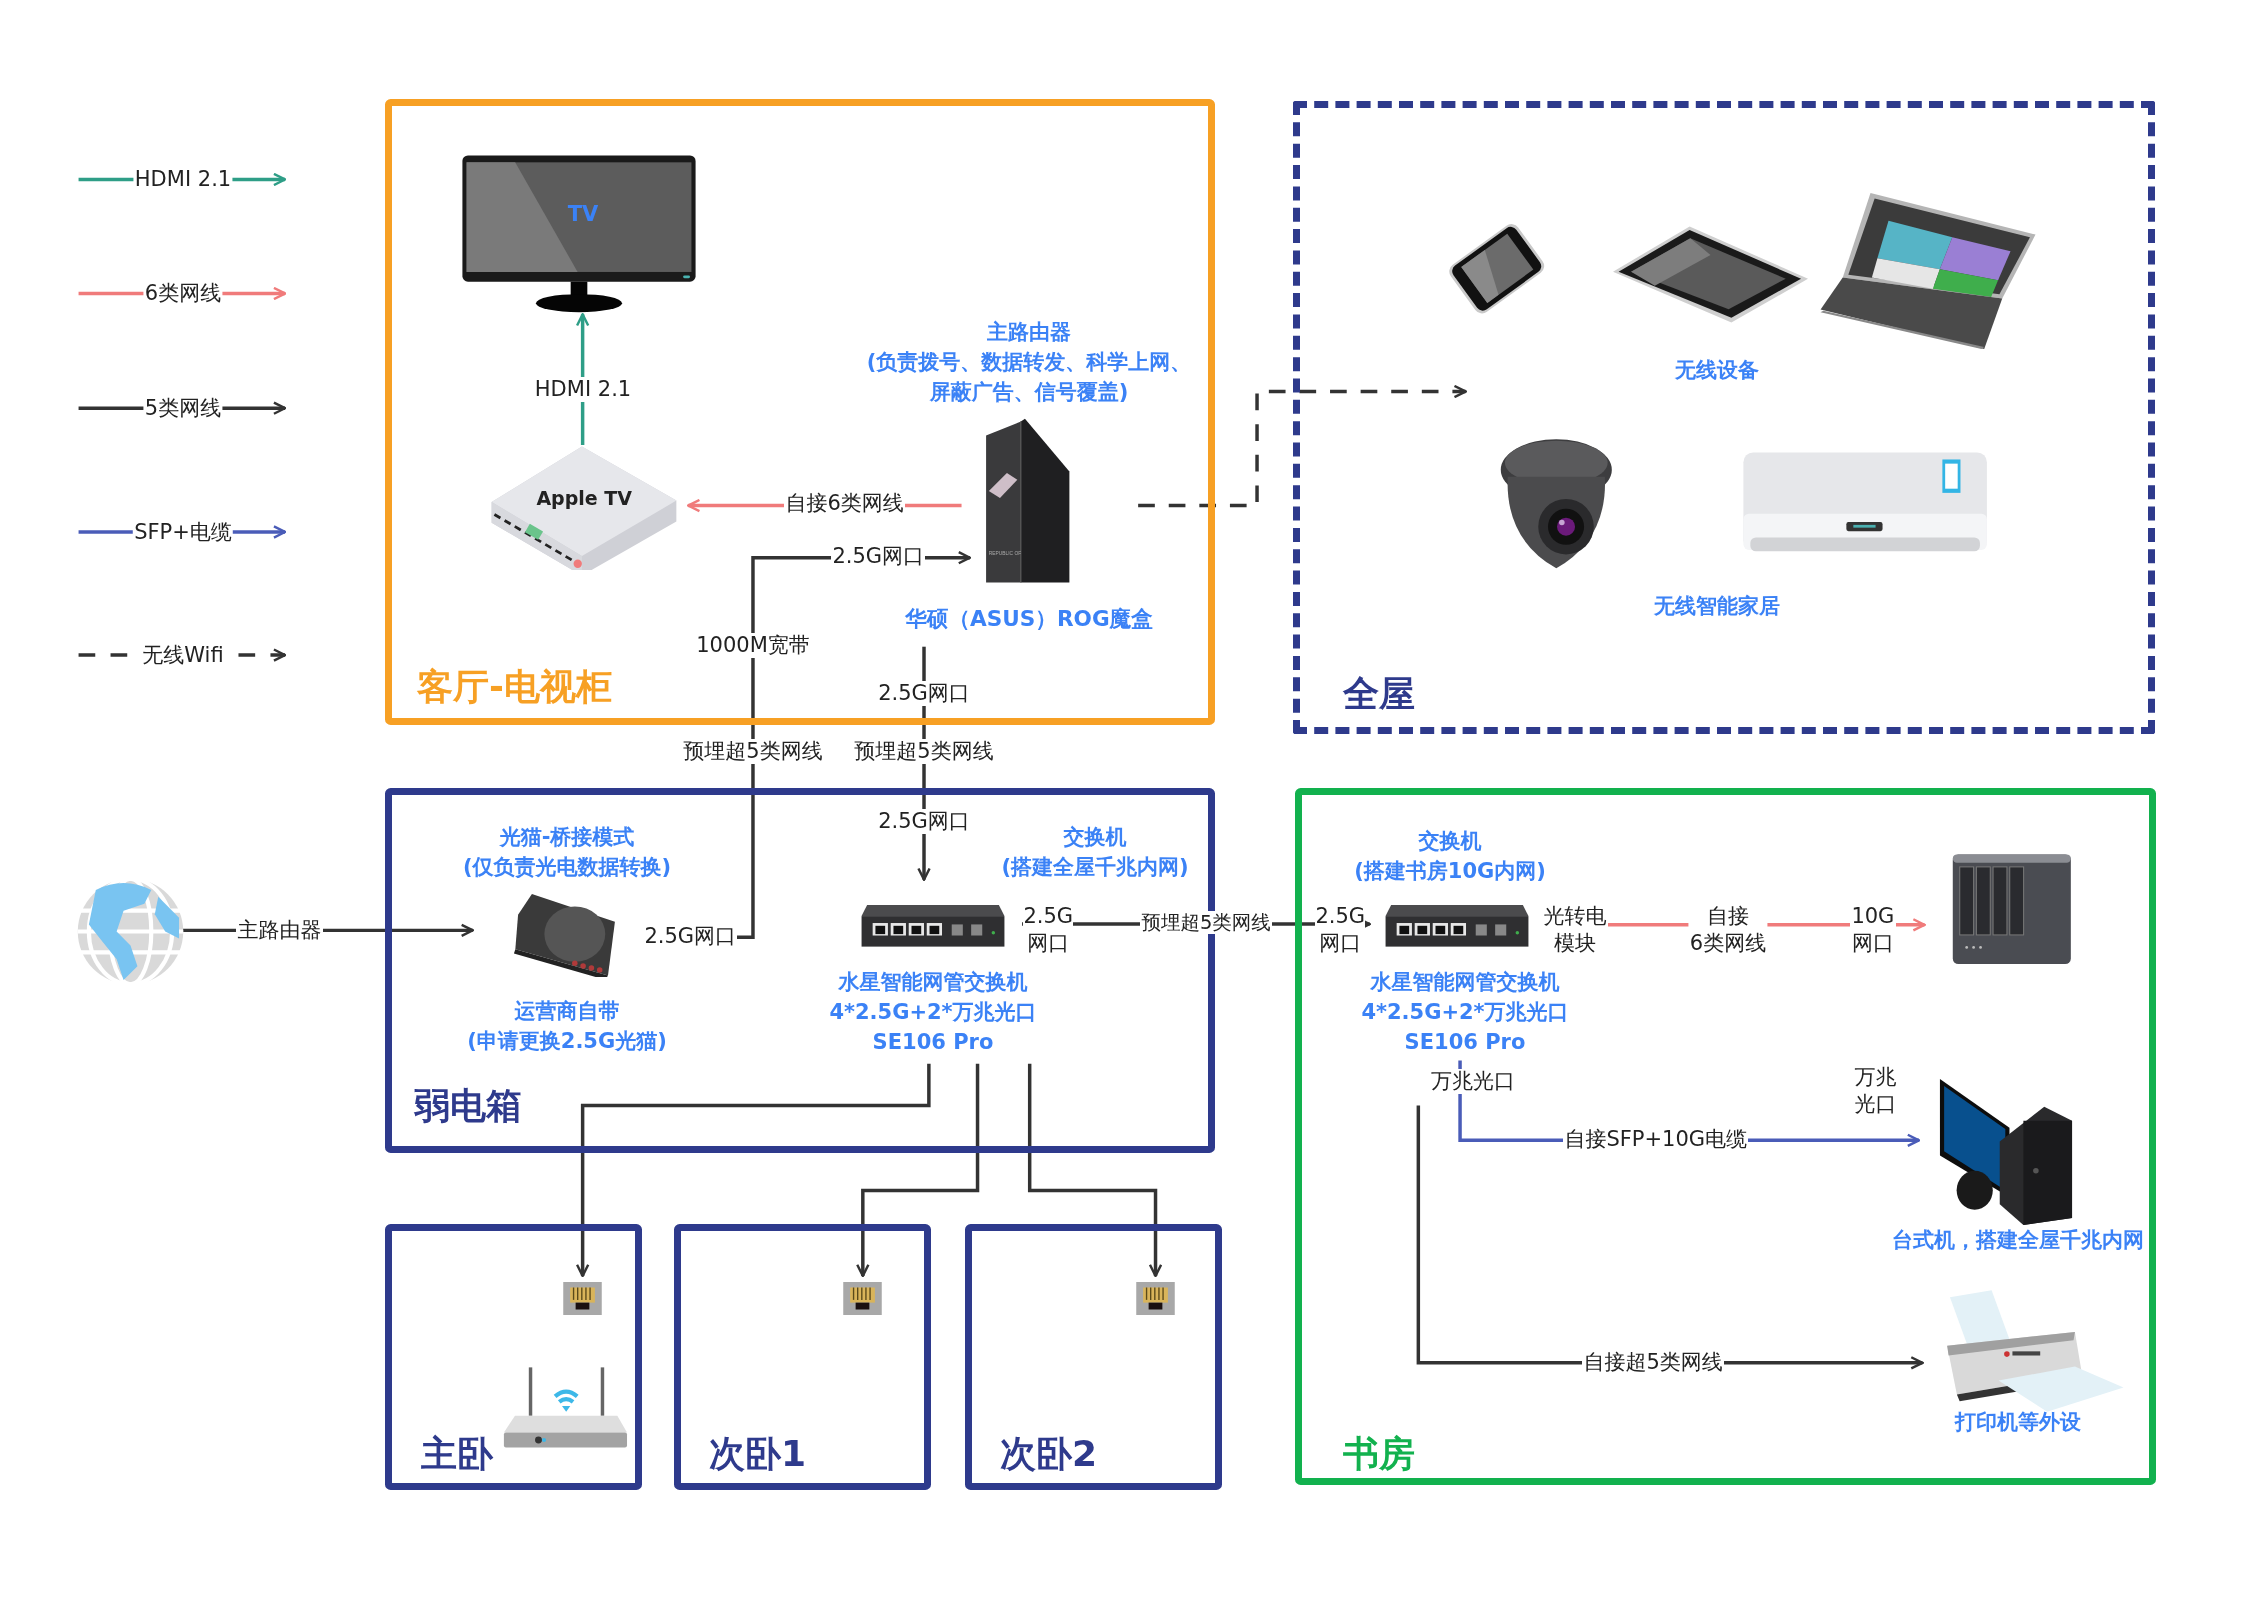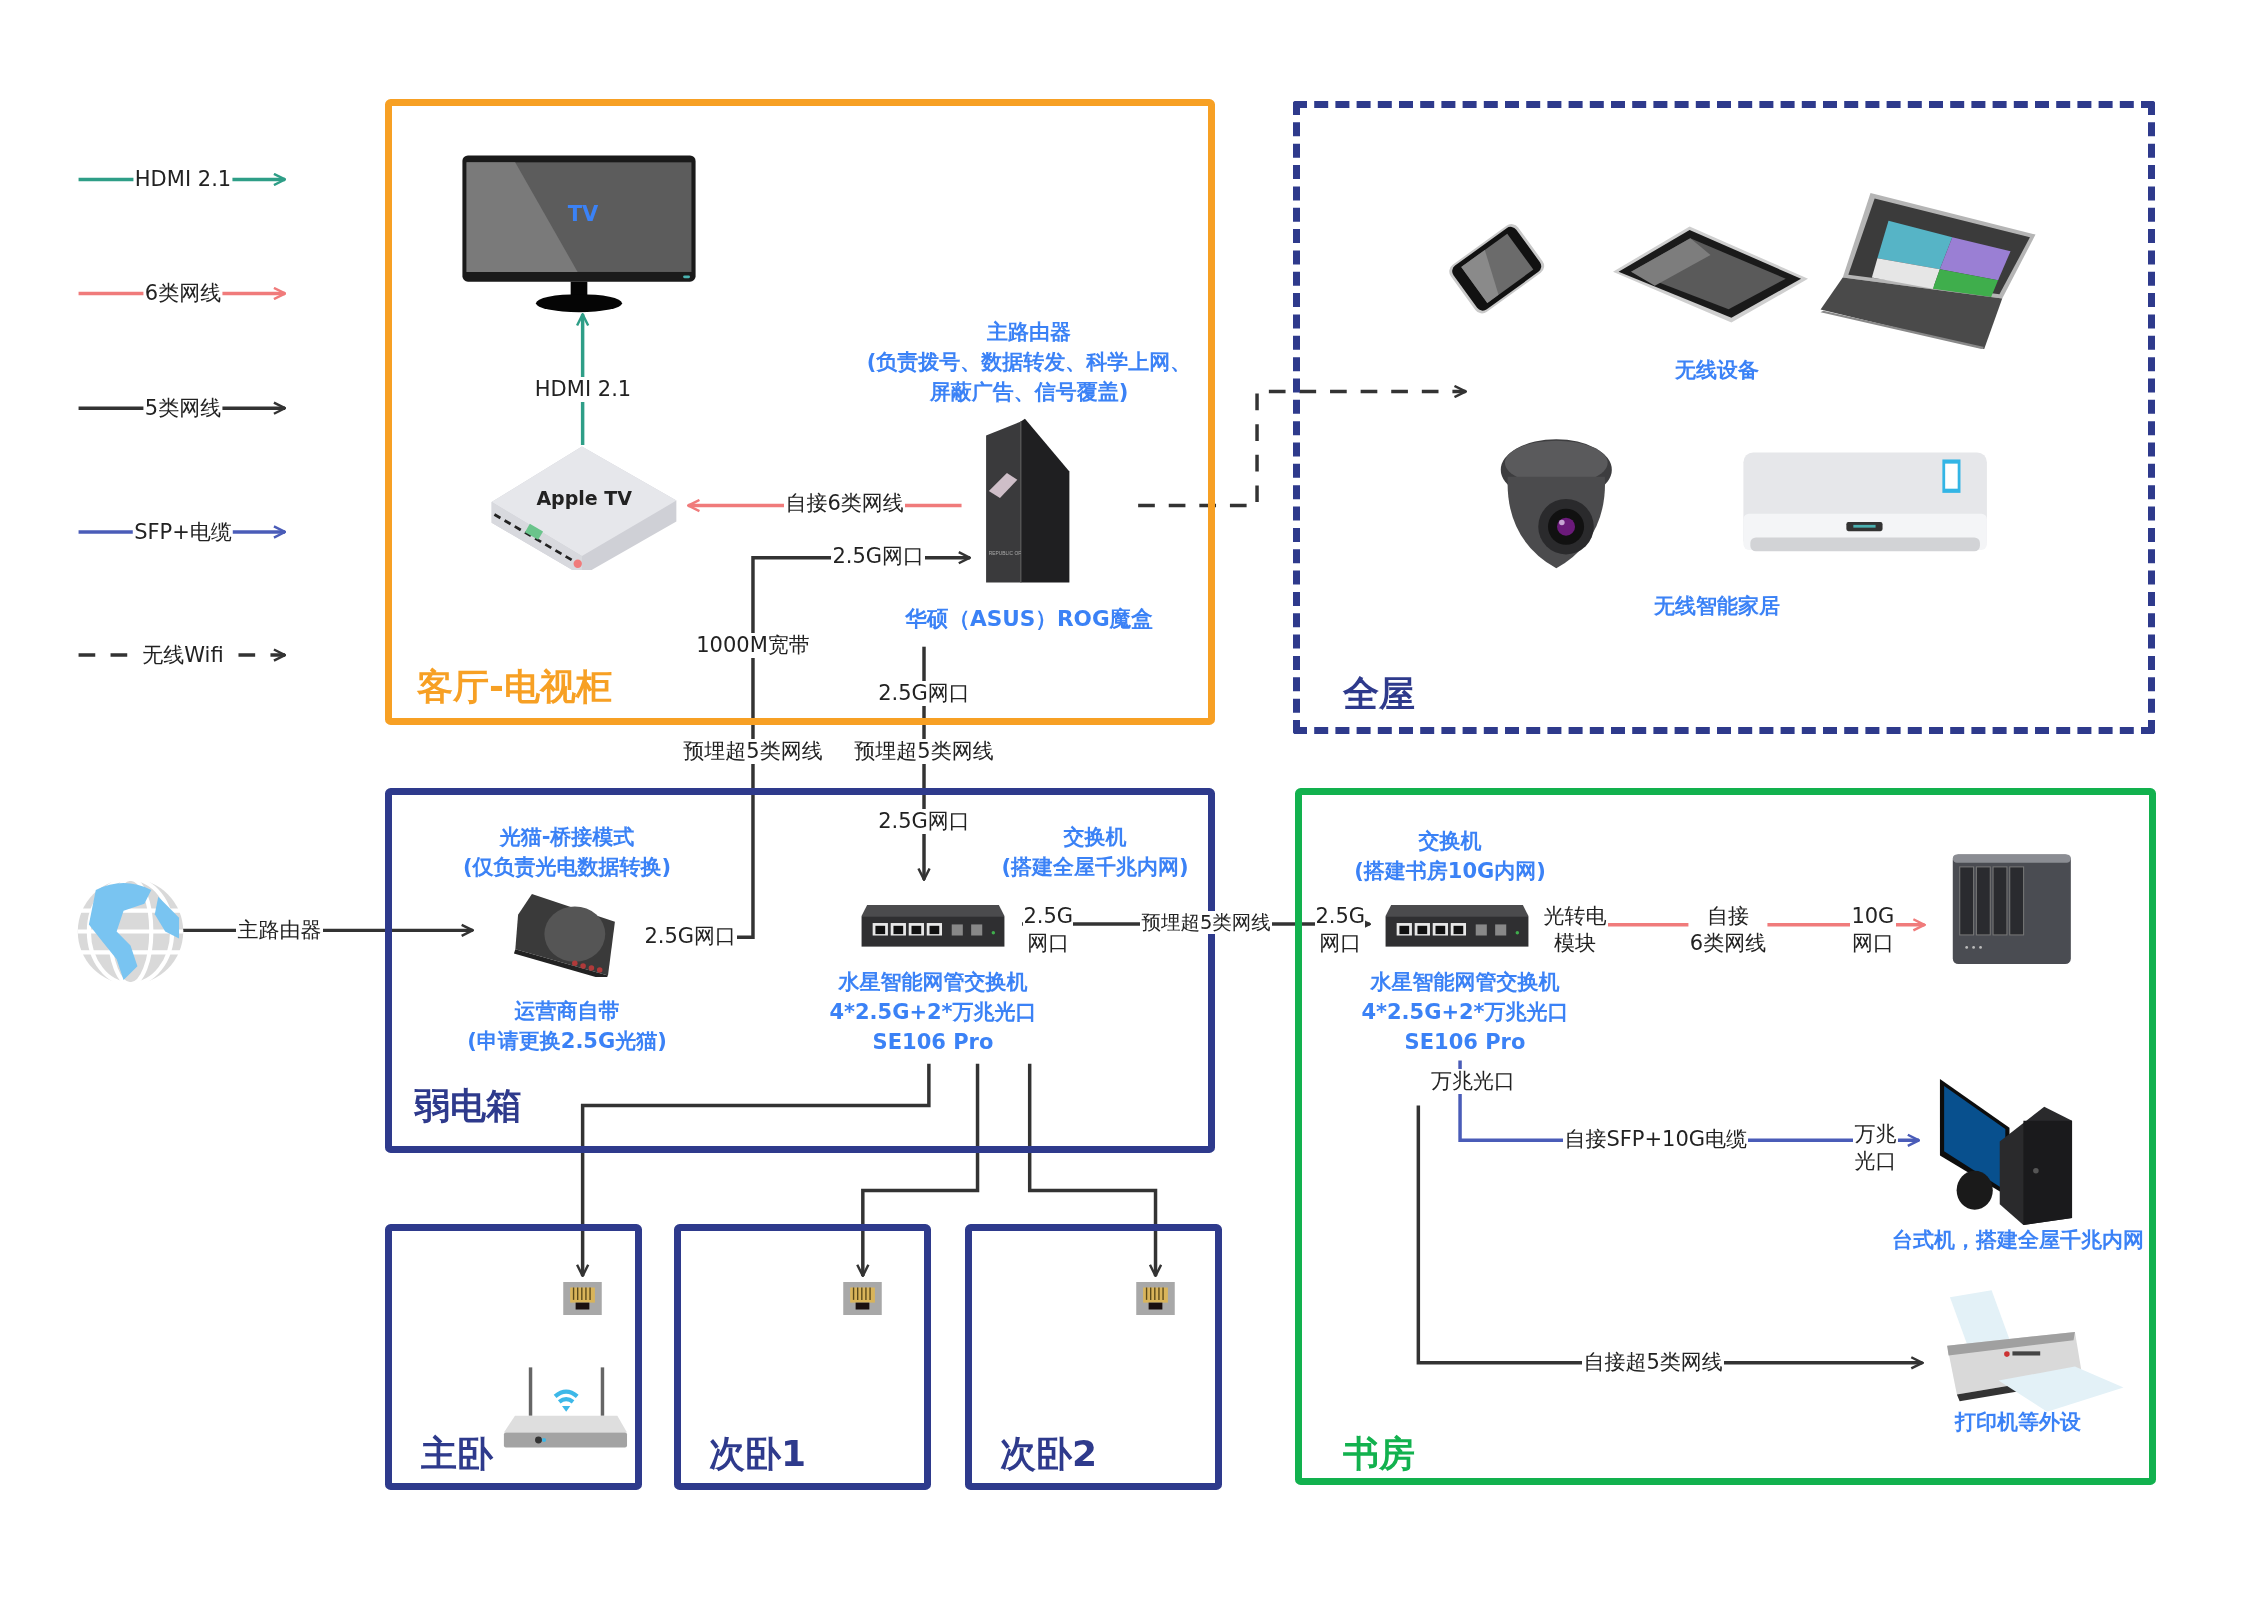--- a/index.html
+++ b/index.html
@@ -411,7 +411,7 @@
   </div>
   <div class="lbl c" style="left:1473px;top:1069px">万兆光口</div>
   <div class="lbl" style="left:1563px;top:1127px">自接SFP+10G电缆</div>
-  <div class="lbl stack" style="left:1853px;top:1121px">
+  <div class="lbl stack" style="left:1853px;top:1064px">
     <div>万兆</div>
     <div>光口</div>
   </div>

